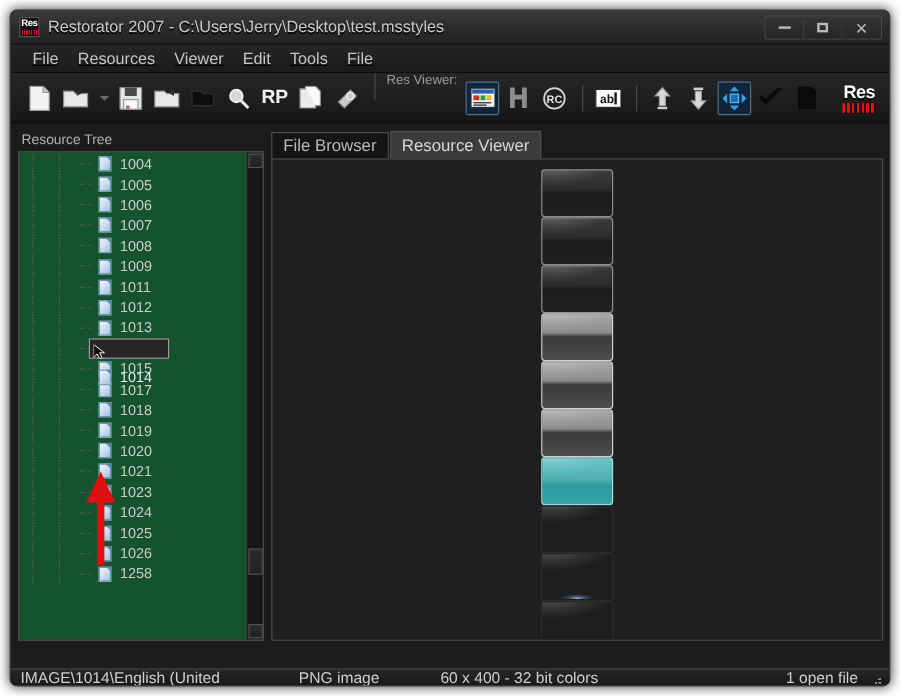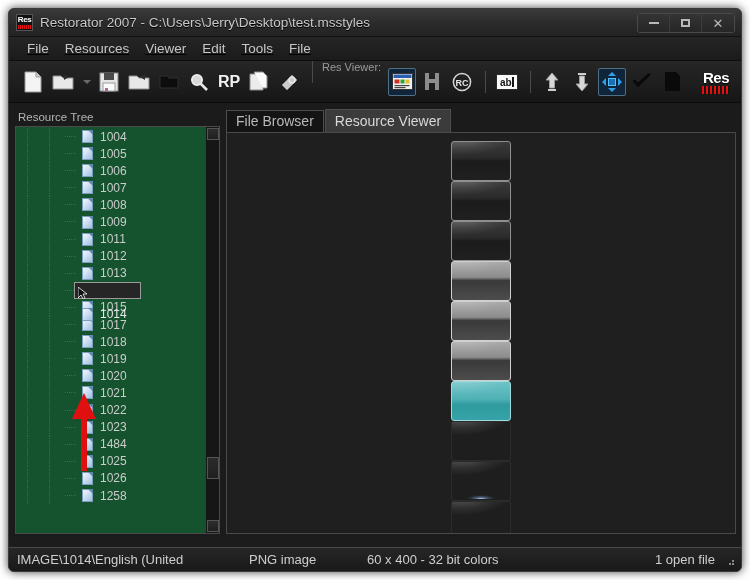--- a/index.html
+++ b/index.html
@@ -704,15 +704,6 @@
                 <span class="elbow"></span>
               </div>
               <div class="fileicon"></div>
-              <div class="tlabel-txt">1022</div>
-            </div>
-            <div class="trow">
-              <div class="guides">
-                <span class="guide g1"></span>
-                <span class="guide g2"></span>
-                <span class="elbow"></span>
-              </div>
-              <div class="fileicon"></div>
               <div class="tlabel-txt">1023</div>
             </div>
             <div class="trow">

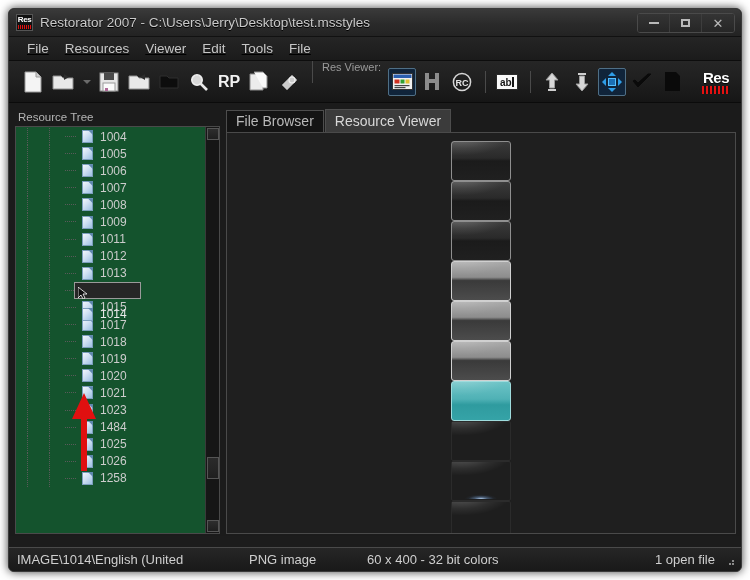--- a/index.html
+++ b/index.html
@@ -713,7 +713,7 @@
                 <span class="elbow"></span>
               </div>
               <div class="fileicon"></div>
-              <div class="tlabel-txt">1484</div>
+              <div class="tlabel-txt">1024</div>
             </div>
             <div class="trow">
               <div class="guides">

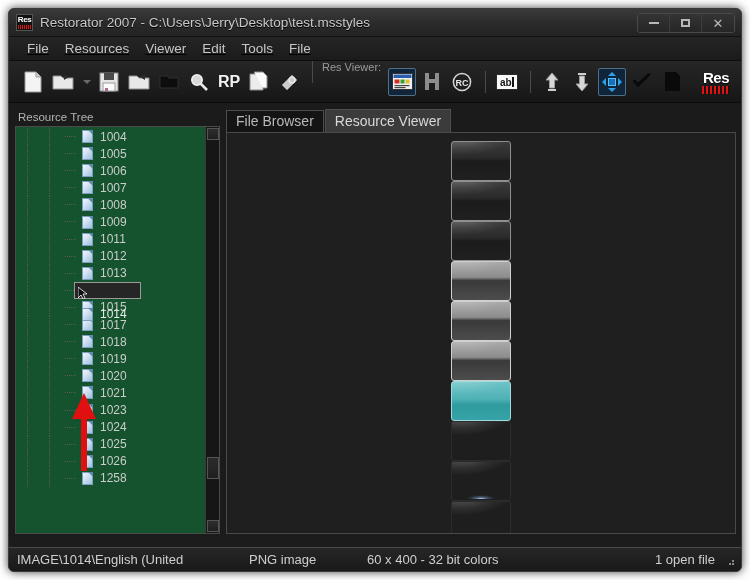--- a/index.html
+++ b/index.html
@@ -328,7 +328,7 @@
   
   .statusbar {
     position: absolute; left: 0; right: 0; bottom: 0;
-    height: 24px;
+    height: 14px;
     background: linear-gradient(#262626,#191919);
     border-top: 1px solid #4a4a4a;
     display: flex; align-items: center;

